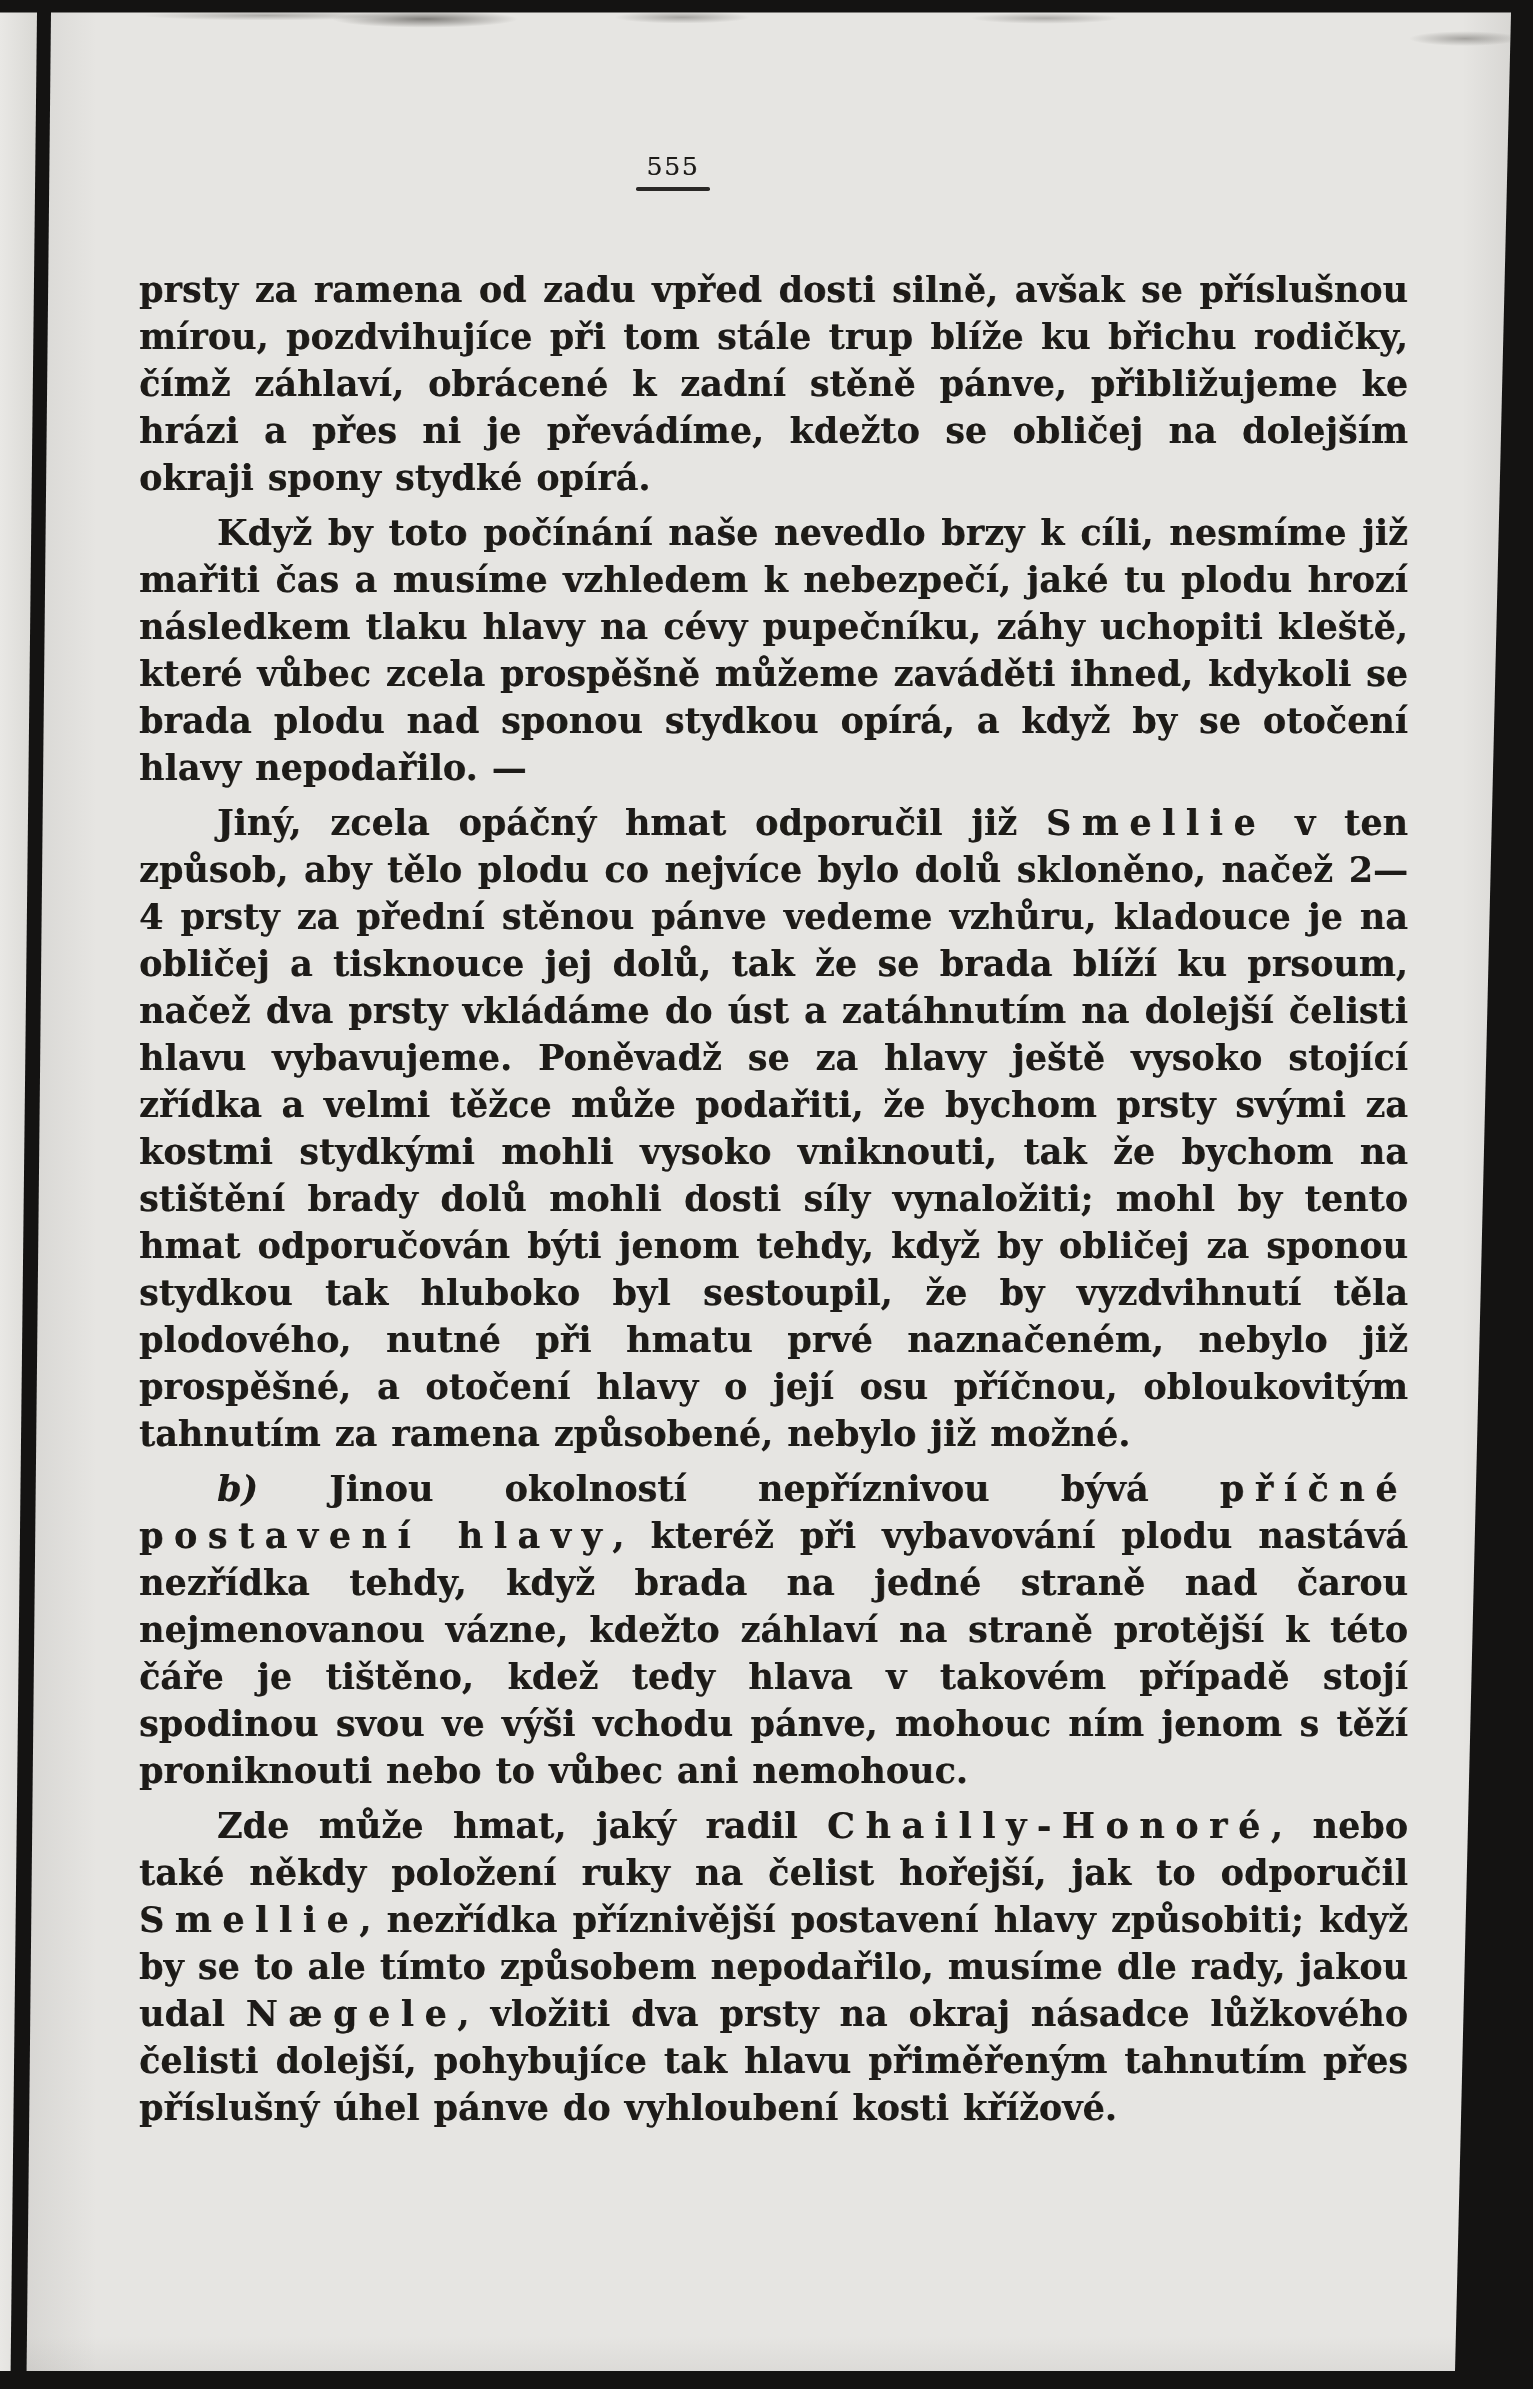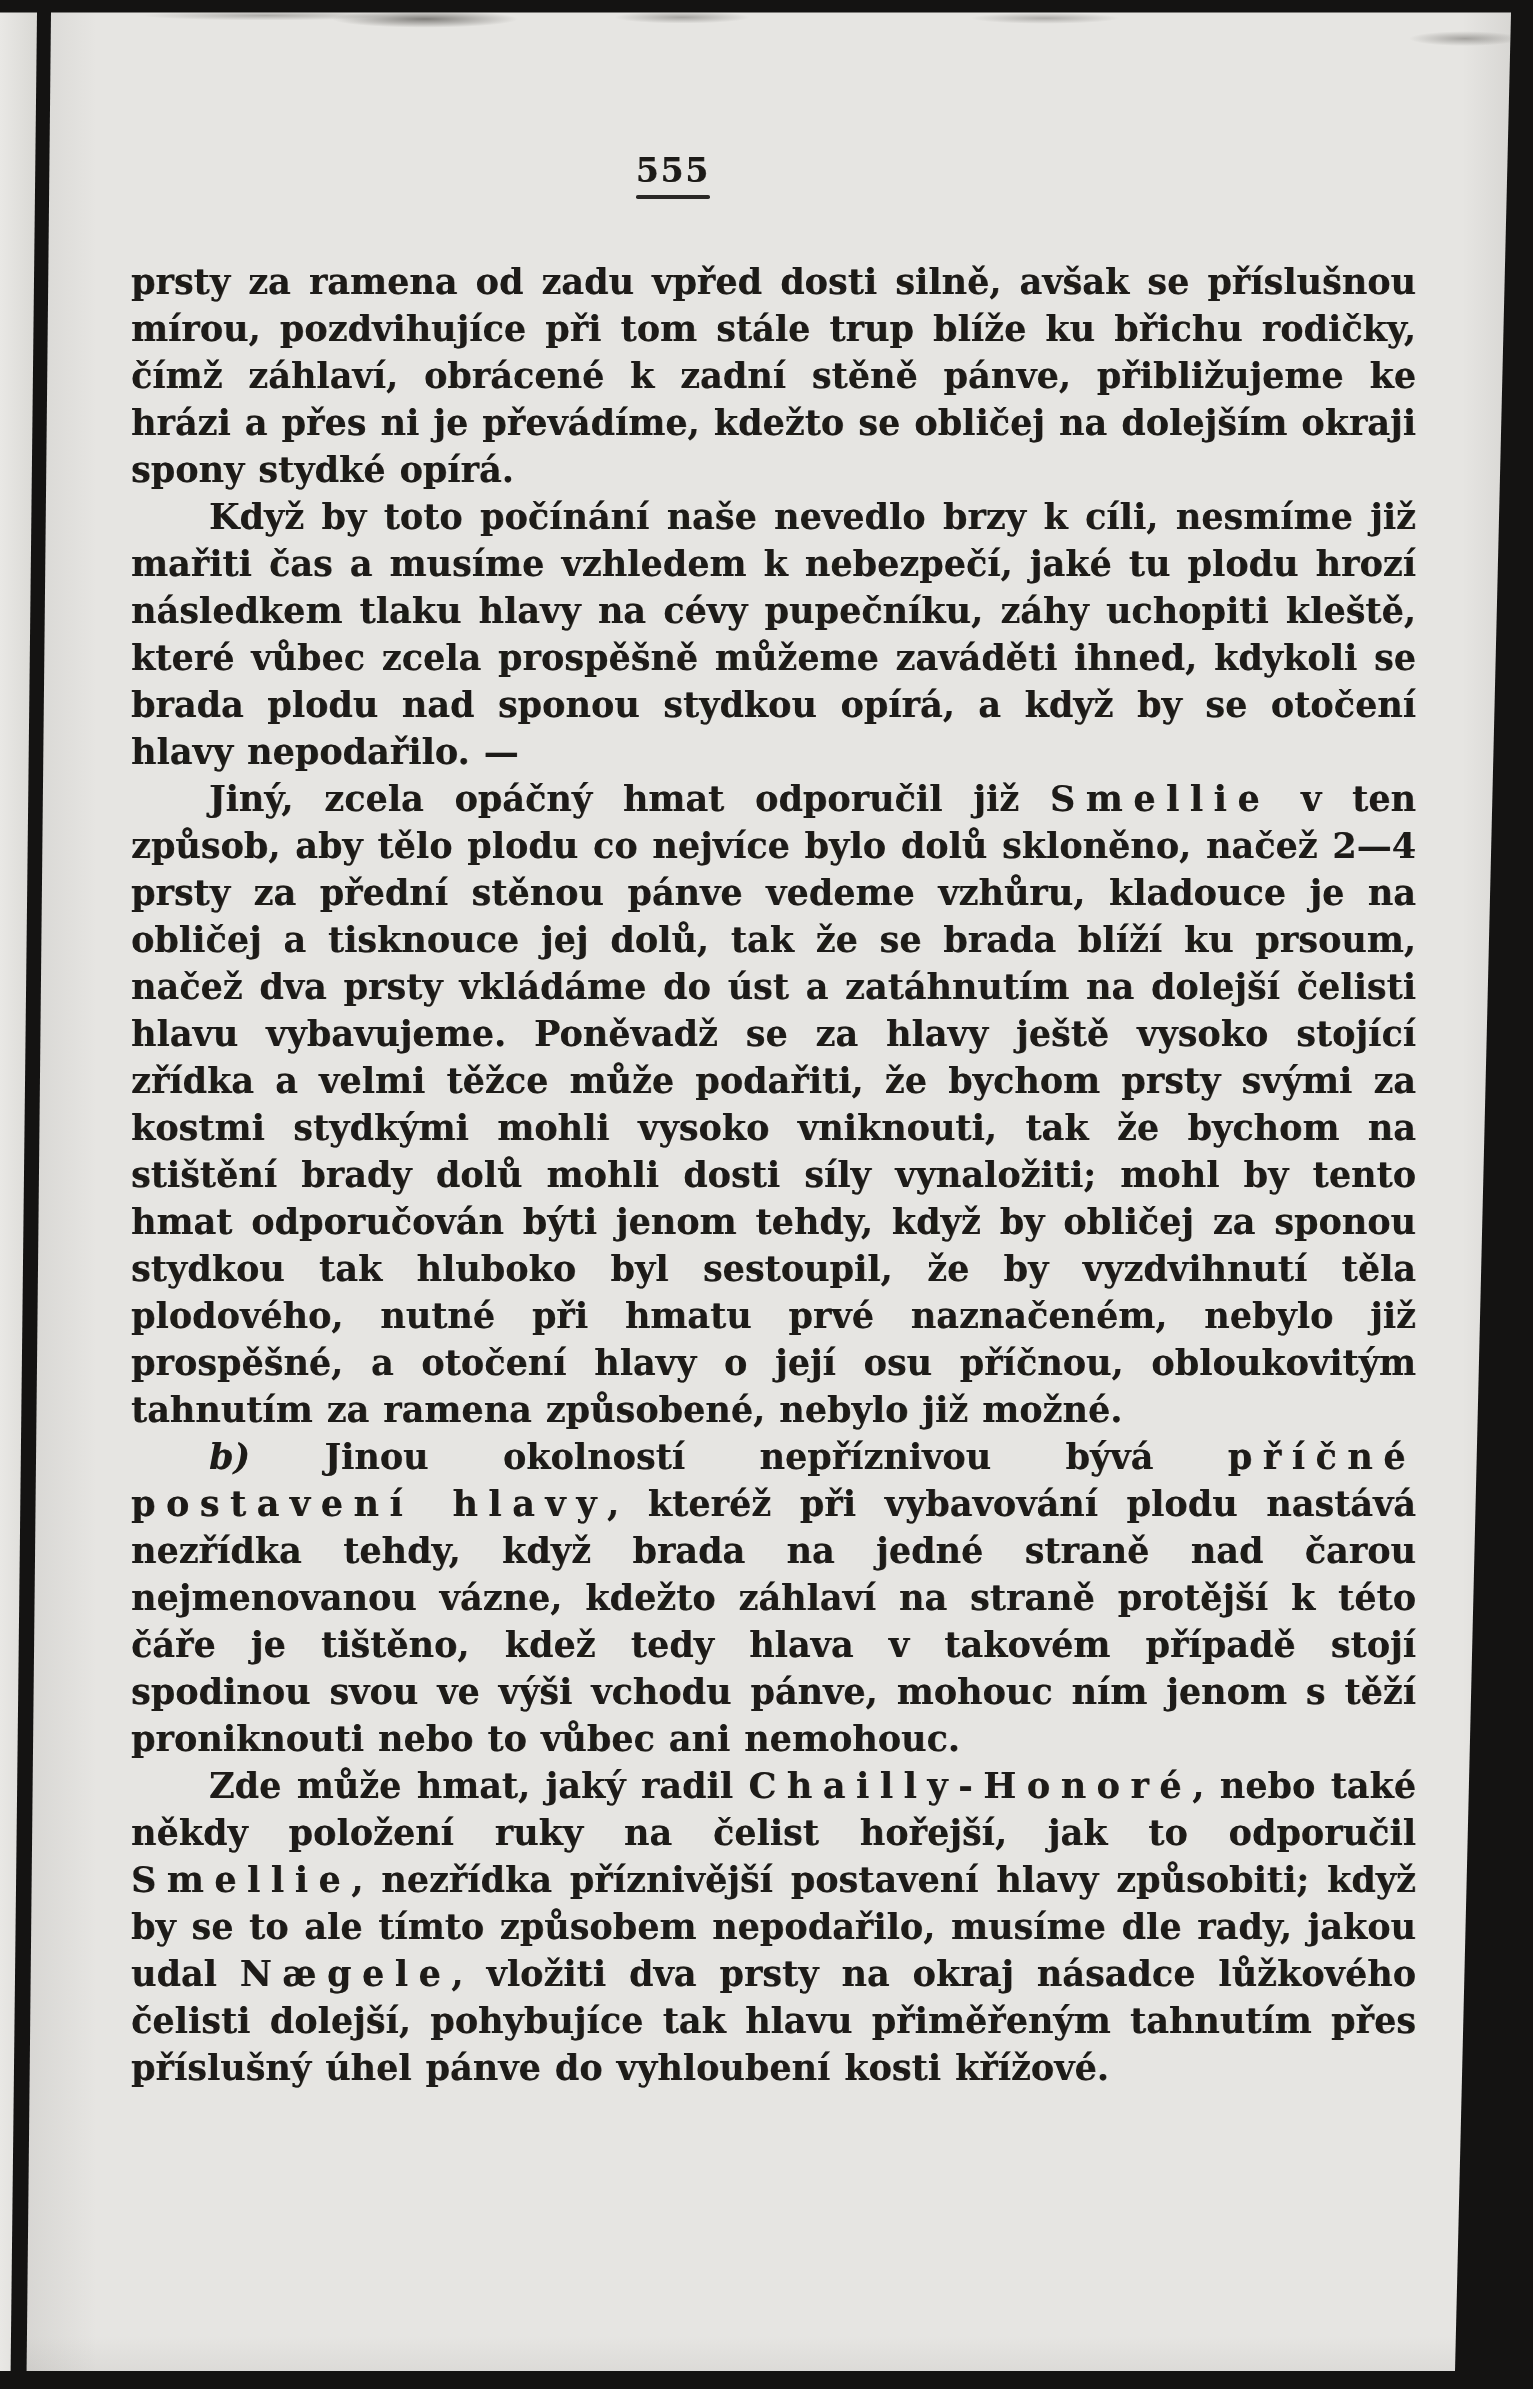--- a/index.html
+++ b/index.html
@@ -51,7 +51,7 @@
     text-align: center;
   }
   .pageno {
-    font-size: 33px; font-weight: 700; color: var(--ink);
+    font-size: 25px; font-weight: 400; color: var(--ink);
     line-height: 1; letter-spacing: 1.8px;
     text-shadow: 0.4px 0.4px 0.4px rgba(25,22,18,0.65);
   }

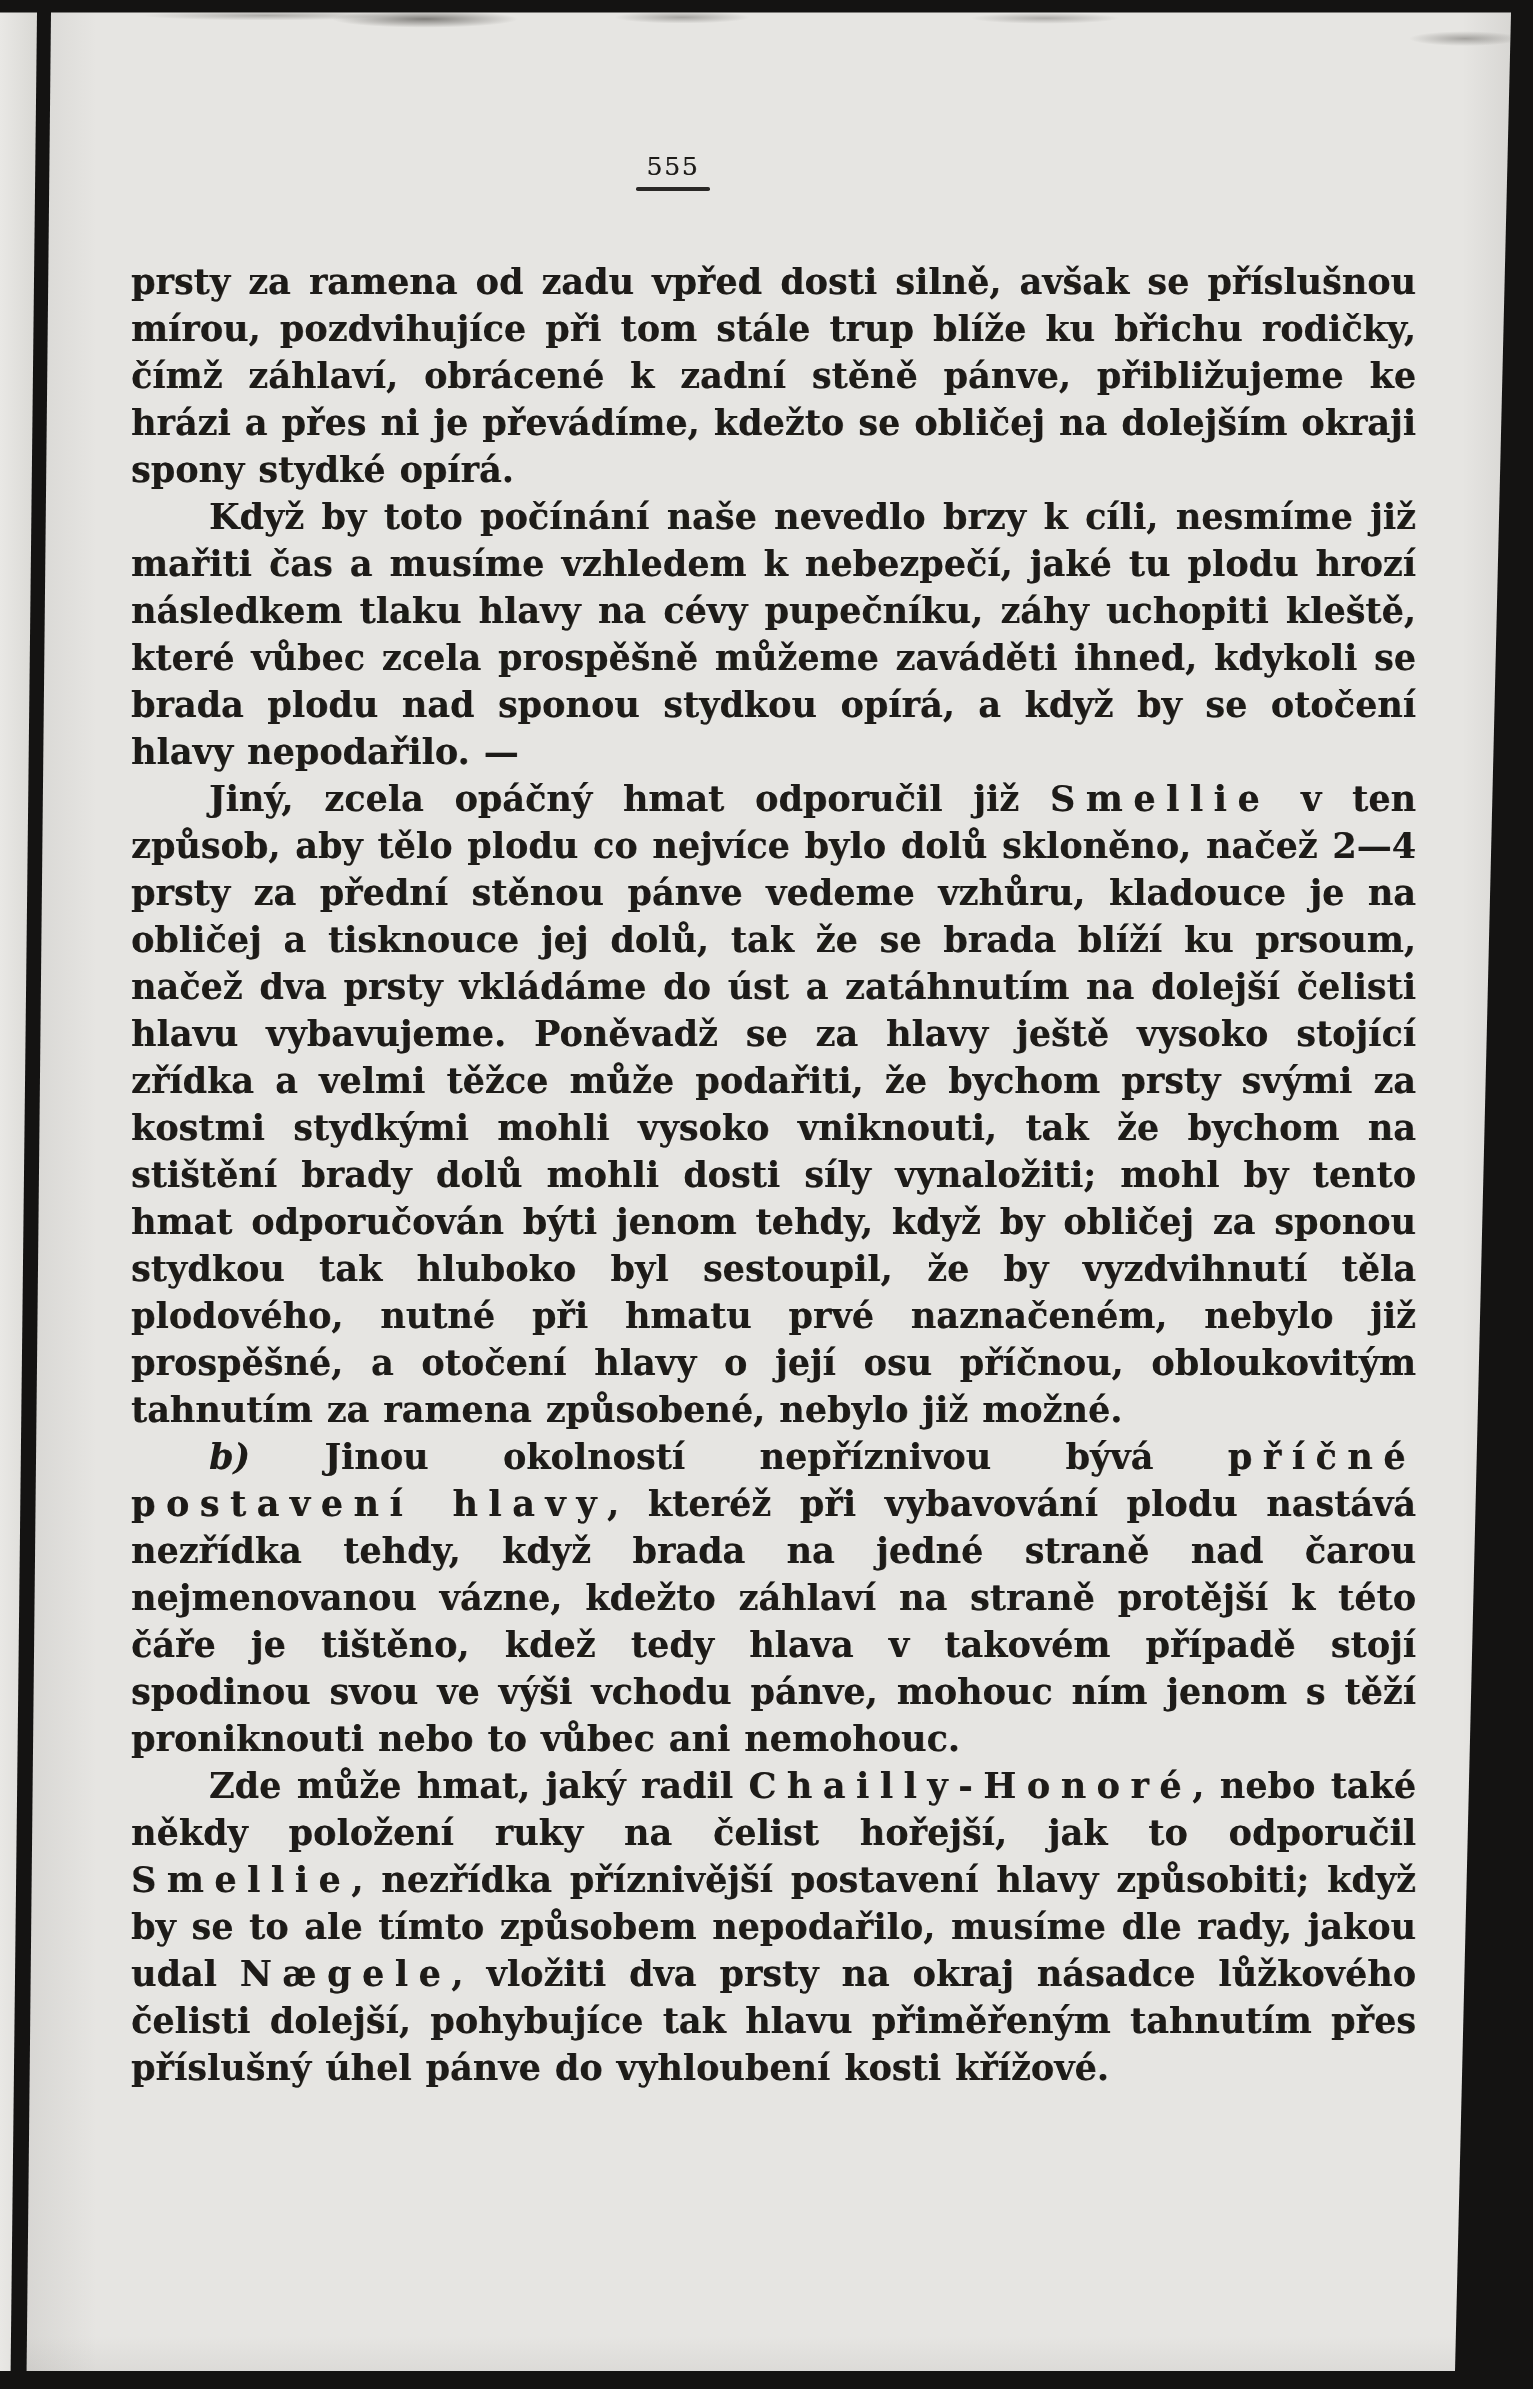--- a/index.html
+++ b/index.html
@@ -67,7 +67,7 @@
     text-align: justify; word-spacing: 1.8px;
     text-shadow: 0.4px 0.4px 0.4px rgba(25,22,18,0.55);
   }
-  .para { margin: 0; }
+  .para { margin: 8px; }
   .para.indent { text-indent: 78px; }
   .spaced { letter-spacing: 0.30em; }
   .italic { font-style: italic; }

